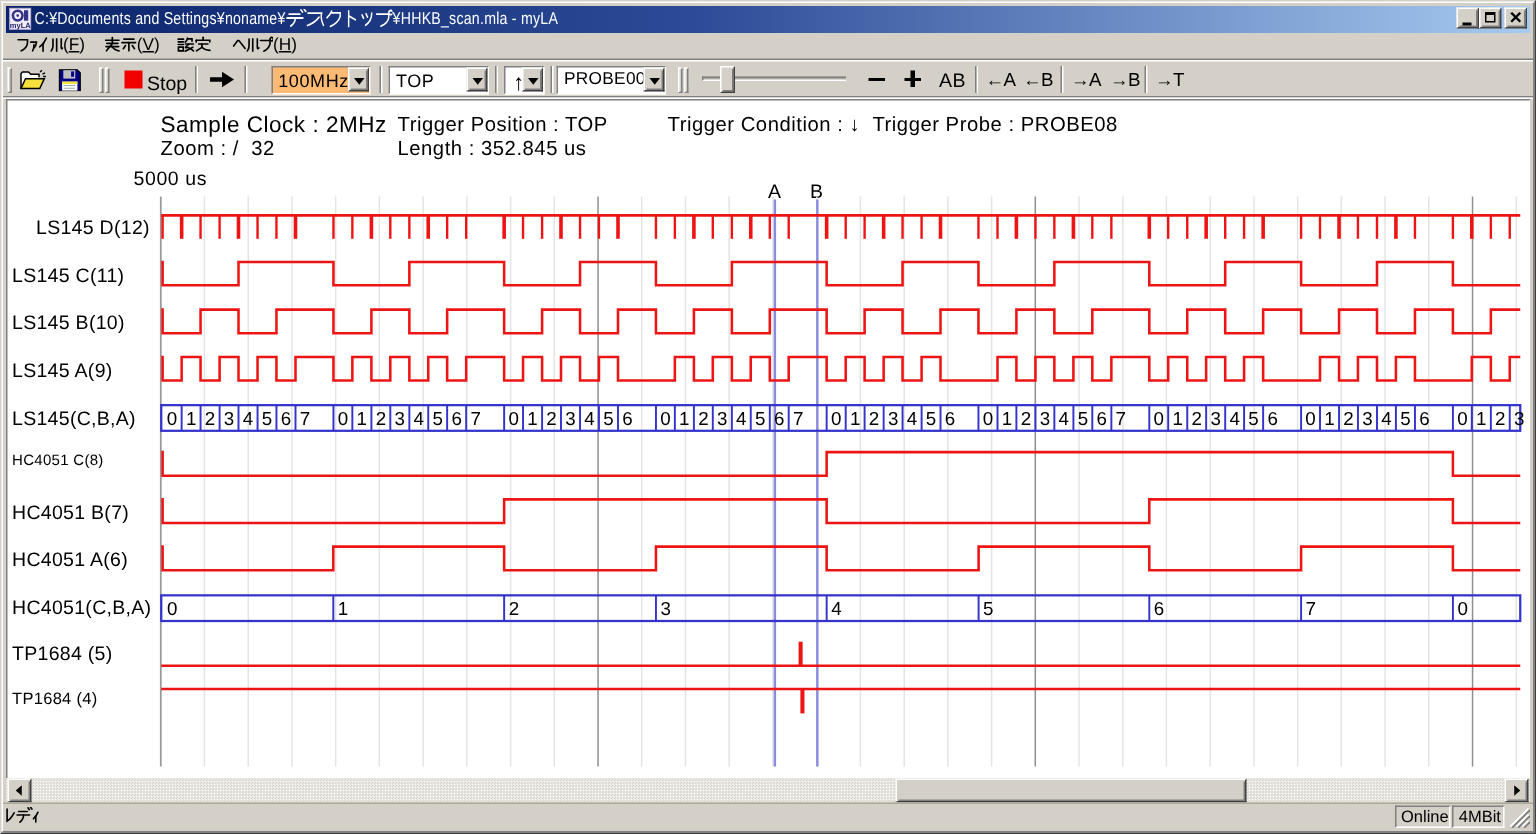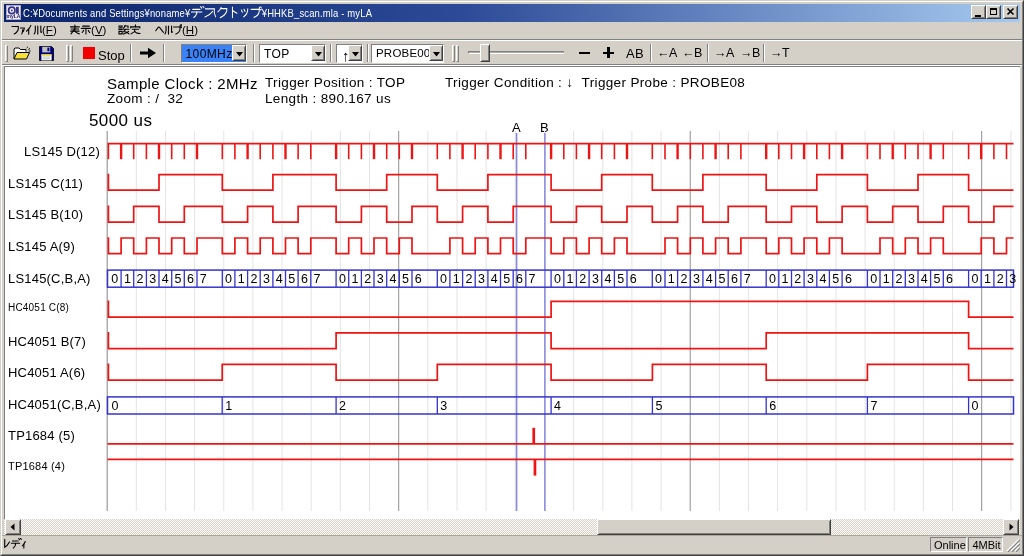--- a/index.html
+++ b/index.html
@@ -266,7 +266,7 @@
     <path d="M9,0.8 L17,6 L9,11.2 Z" fill="#000"></path>
   </svg>
 <div class="sep" style="left:162.5px;top:44.0px;height:18px"></div>
-<div class="abs" style="left:180.5px;top:43.5px;width:66.5px;height:19px;background:#3b82f6;border-top:1.5px solid #808080;border-left:1.5px solid #808080;border-right:1px solid #fff;border-bottom:1px solid #fff">
+<div class="abs" style="left:180.5px;top:43.5px;width:66.5px;height:19px;background:#fdba74;border-top:1.5px solid #808080;border-left:1.5px solid #808080;border-right:1px solid #fff;border-bottom:1px solid #fff">
     <div class="txt" style="left:4px;top:2px;font-size:12px;letter-spacing:0.4px">100MHz</div>
     <div class="abs btn3" style="right:0px;top:0px;width:14px;height:16px">
       <svg width="12" height="12" style="position:absolute;left:1px;top:2px">

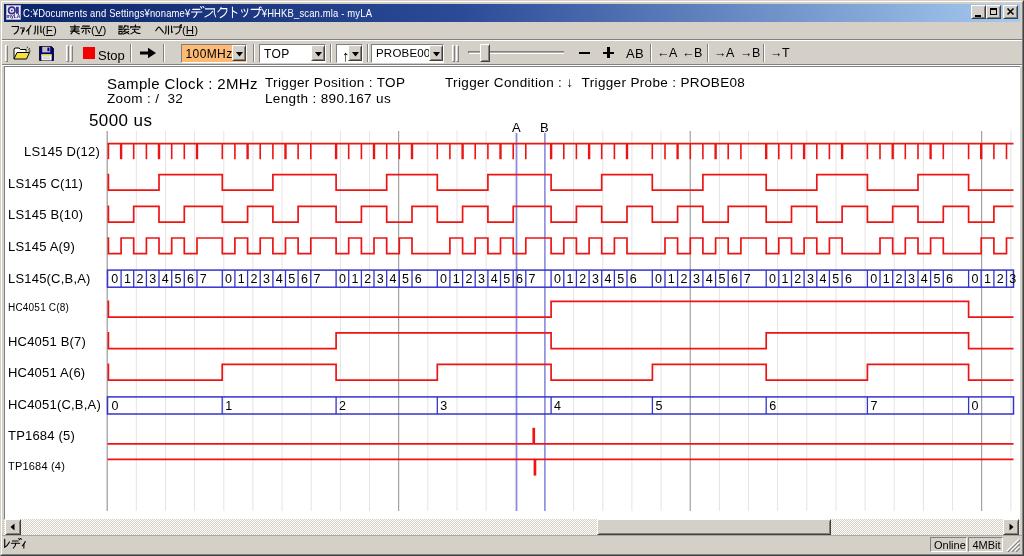--- a/index.html
+++ b/index.html
@@ -323,7 +323,7 @@
 <div class="txt" style="left:265px;top:74.5px;font-size:13.5px;letter-spacing:0.35px">Trigger Position : TOP</div>
 <div class="txt" style="left:445px;top:74.5px;font-size:13.5px;letter-spacing:0.35px">Trigger Condition : ↓&nbsp;&nbsp;Trigger Probe : PROBE08</div>
 <div class="txt" style="left:107px;top:91px;font-size:13.5px;letter-spacing:0.35px">Zoom : /&nbsp;&nbsp;32</div>
-<div class="txt" style="left:265px;top:91px;font-size:13.5px;letter-spacing:0.35px">Length : 890.167 us</div>
+<div class="txt" style="left:265px;top:91px;font-size:13.5px;letter-spacing:0.35px">Length : 352.845 us</div>
 <div class="txt" style="left:89px;top:111px;font-size:17px;letter-spacing:0.4px">5000 us</div>
 <div class="txt" style="left:512px;top:120px;font-size:13px">A</div>
 <div class="txt" style="left:540px;top:120px;font-size:13px">B</div>

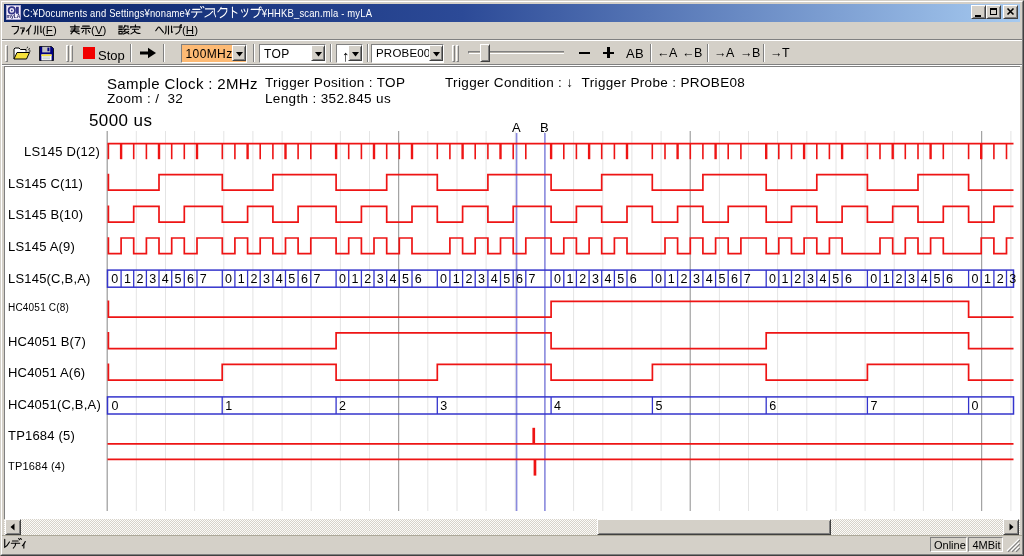--- a/index.html
+++ b/index.html
@@ -324,7 +324,7 @@
 <div class="txt" style="left:445px;top:74.5px;font-size:13.5px;letter-spacing:0.35px">Trigger Condition : ↓&nbsp;&nbsp;Trigger Probe : PROBE08</div>
 <div class="txt" style="left:107px;top:91px;font-size:13.5px;letter-spacing:0.35px">Zoom : /&nbsp;&nbsp;32</div>
 <div class="txt" style="left:265px;top:91px;font-size:13.5px;letter-spacing:0.35px">Length : 352.845 us</div>
-<div class="txt" style="left:89px;top:111px;font-size:17px;letter-spacing:0.4px">5000 us</div>
+<div class="txt" style="left:89px;top:111px;font-size:13px;letter-spacing:0.4px">5000 us</div>
 <div class="txt" style="left:512px;top:120px;font-size:13px">A</div>
 <div class="txt" style="left:540px;top:120px;font-size:13px">B</div>
 <div class="txt" style="left:24px;top:144.3px;font-size:13px;letter-spacing:0.2px">LS145 D(12)</div>

